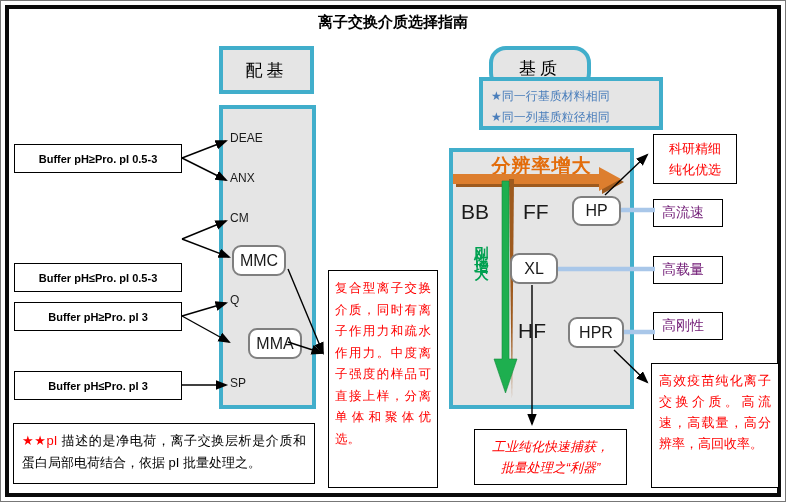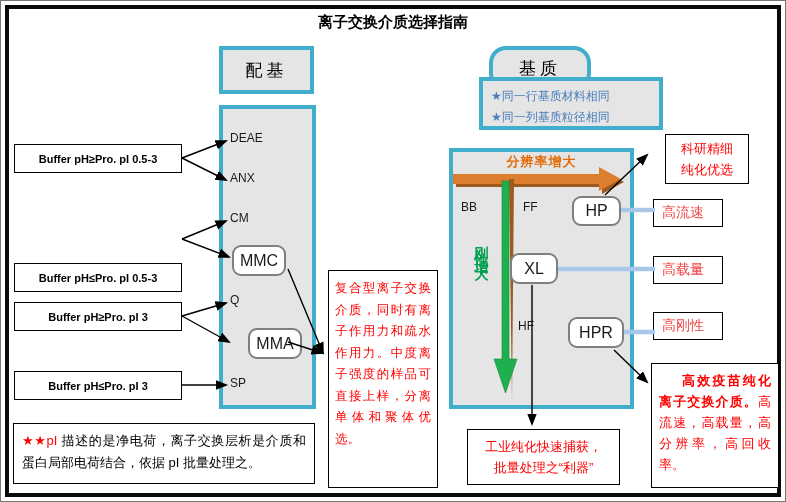--- a/index.html
+++ b/index.html
@@ -27,7 +27,7 @@
     font-size:14px;font-weight:bold;color:#00A050;letter-spacing:7px;}
   .outbox{display:flex;align-items:center;font-size:14px;color:#ef4444;padding-left:8px;box-sizing:border-box;}
   .redcenter{display:flex;flex-direction:column;align-items:center;justify-content:center;
-    color:#FF0000;font-size:13px;line-height:21px;margin-left:12px;}
+    color:#FF0000;font-size:13px;line-height:21px;}
   .vaccine{color:#FF0000;font-size:13px;line-height:21px;text-align:justify;padding:6px 7px;}
   .vaccine .b{font-weight:bold;margin-left:23px;}
   .footnote{font-size:13px;line-height:22px;color:#000;padding:6px 8px;text-align:justify;}

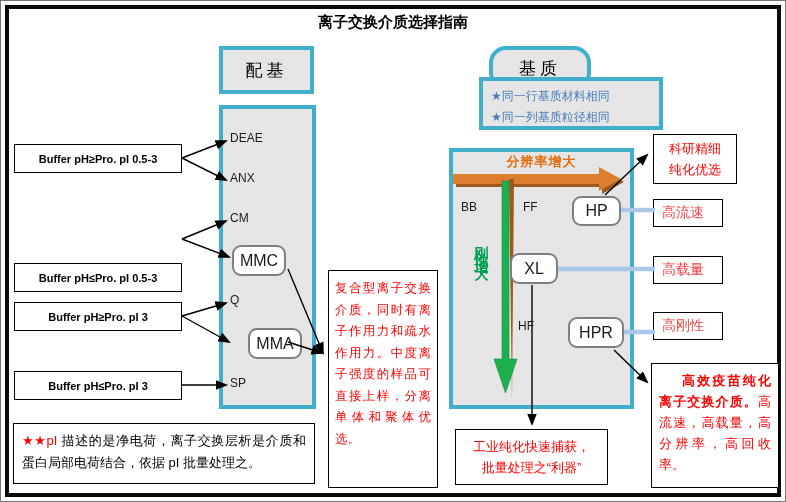--- a/index.html
+++ b/index.html
@@ -22,7 +22,7 @@
   .rednote{color:#FF0000;font-size:12.5px;line-height:21.5px;text-align:justify;padding:7px 6px;}
   .bluestars{color:#4A7EBB;font-size:12px;line-height:21px;padding:5px 0 0 8px;}
   .resol{position:absolute;left:448px;top:152px;width:185px;text-align:center;
-    font-size:13px;font-weight:bold;color:#E36C0A;letter-spacing:1px;}
+    font-size:19px;font-weight:bold;color:#E36C0A;letter-spacing:1px;}
   .rigid{position:absolute;left:472px;top:234px;writing-mode:vertical-rl;
     font-size:14px;font-weight:bold;color:#00A050;letter-spacing:7px;}
   .outbox{display:flex;align-items:center;font-size:14px;color:#ef4444;padding-left:8px;box-sizing:border-box;}

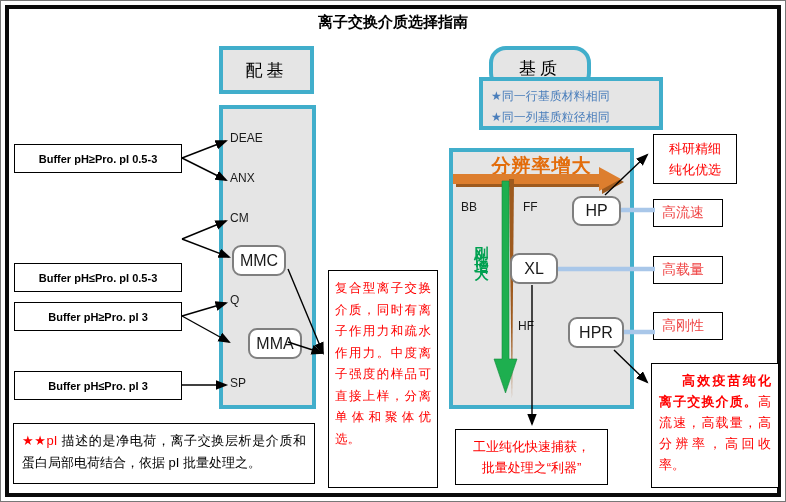--- a/index.html
+++ b/index.html
@@ -18,7 +18,7 @@
   .bufbox{width:168px;height:29px;display:flex;align-items:center;justify-content:center;
     font-size:11px;font-weight:bold;color:#000;white-space:nowrap;}
   .lig{position:absolute;font-size:12px;color:#1a1a1a;}
-  .cell{position:absolute;font-size:12px;color:#1a1a1a;}
+  .cell{position:absolute;font-size:21px;color:#1a1a1a;}
   .rednote{color:#FF0000;font-size:12.5px;line-height:21.5px;text-align:justify;padding:7px 6px;}
   .bluestars{color:#4A7EBB;font-size:12px;line-height:21px;padding:5px 0 0 8px;}
   .resol{position:absolute;left:448px;top:152px;width:185px;text-align:center;

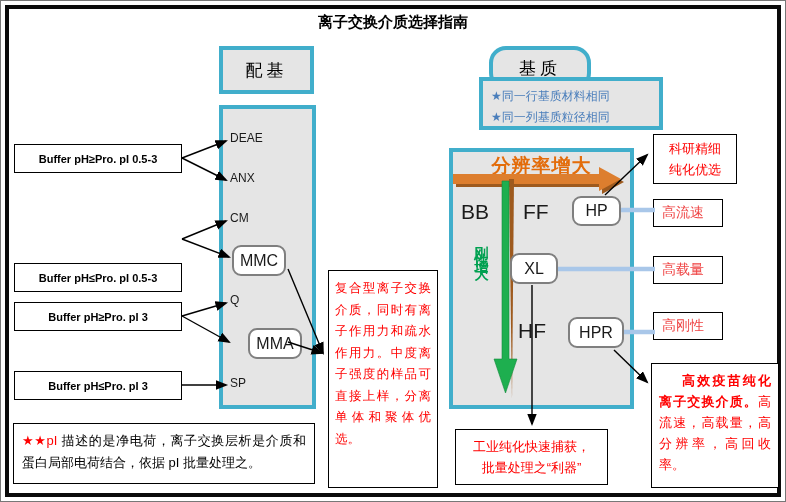--- a/index.html
+++ b/index.html
@@ -25,7 +25,7 @@
     font-size:19px;font-weight:bold;color:#E36C0A;letter-spacing:1px;}
   .rigid{position:absolute;left:472px;top:234px;writing-mode:vertical-rl;
     font-size:14px;font-weight:bold;color:#00A050;letter-spacing:7px;}
-  .outbox{display:flex;align-items:center;font-size:14px;color:#ef4444;padding-left:8px;box-sizing:border-box;}
+  .outbox{display:flex;align-items:center;font-size:14px;color:#701a75;padding-left:8px;box-sizing:border-box;}
   .redcenter{display:flex;flex-direction:column;align-items:center;justify-content:center;
     color:#FF0000;font-size:13px;line-height:21px;}
   .vaccine{color:#FF0000;font-size:13px;line-height:21px;text-align:justify;padding:6px 7px;}

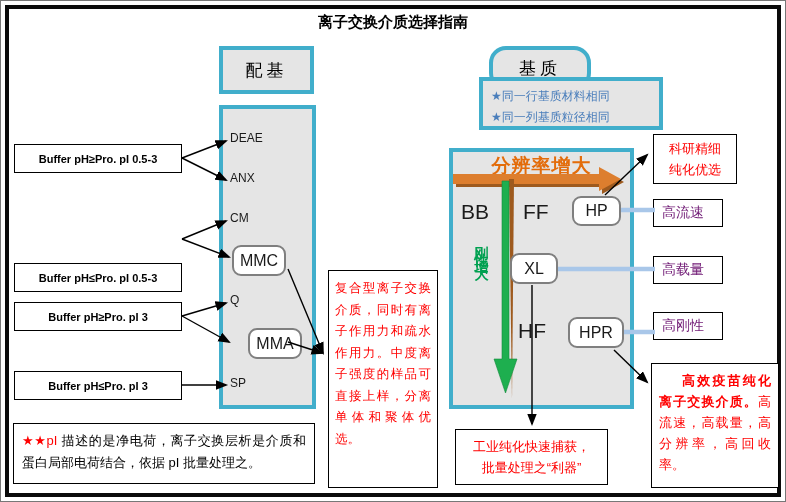--- a/index.html
+++ b/index.html
@@ -29,7 +29,7 @@
   .redcenter{display:flex;flex-direction:column;align-items:center;justify-content:center;
     color:#FF0000;font-size:13px;line-height:21px;}
   .vaccine{color:#FF0000;font-size:13px;line-height:21px;text-align:justify;padding:6px 7px;}
-  .vaccine .b{font-weight:bold;margin-left:23px;}
+  .vaccine .b{font-weight:normal;}
   .footnote{font-size:13px;line-height:22px;color:#000;padding:6px 8px;text-align:justify;}
   .footnote .red{color:#FF0000;}
   svg.overlay{position:absolute;left:0;top:0;z-index:6;pointer-events:none;}

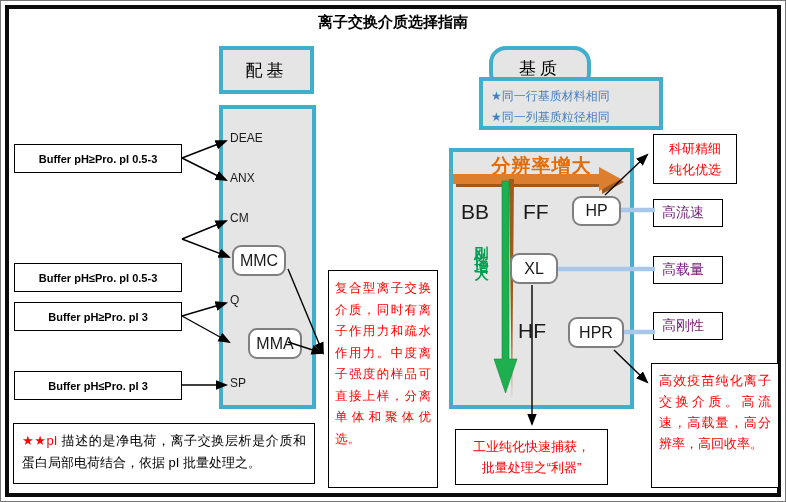--- a/index.html
+++ b/index.html
@@ -117,7 +117,7 @@
     <span class="b">高效疫苗纯化离子交换介质。</span><span>高流速，高载量，高分辨率，高回收率。</span>
   </div>
 
-  <div class="box redcenter" style="left:454px;top:428px;width:153px;height:56px;">
+  <div class="box redcenter" style="left:473px;top:428px;width:153px;height:56px;font-style:italic;">
     <div>工业纯化快速捕获，</div>
     <div>批量处理之“利器”</div>
   </div>

